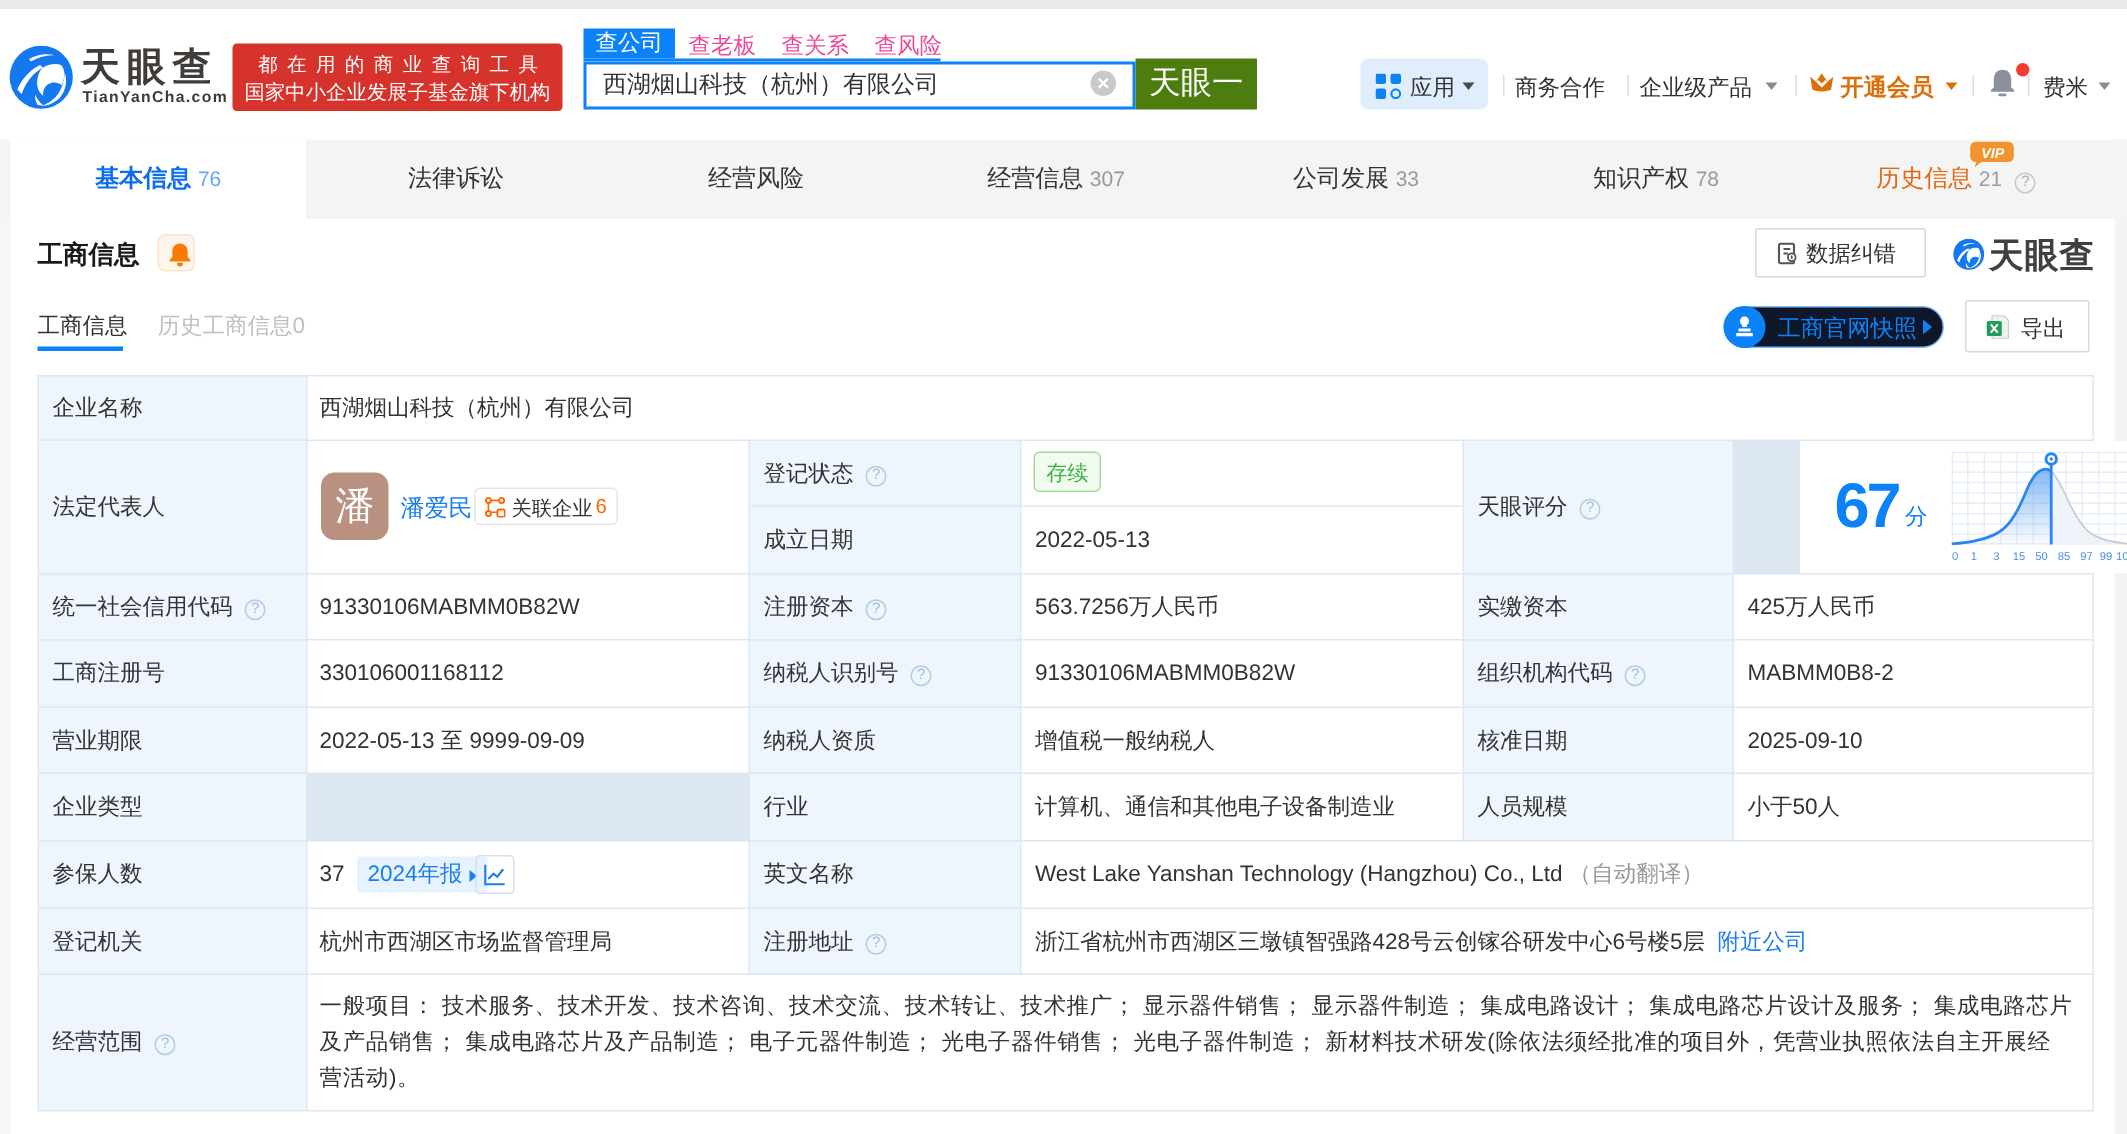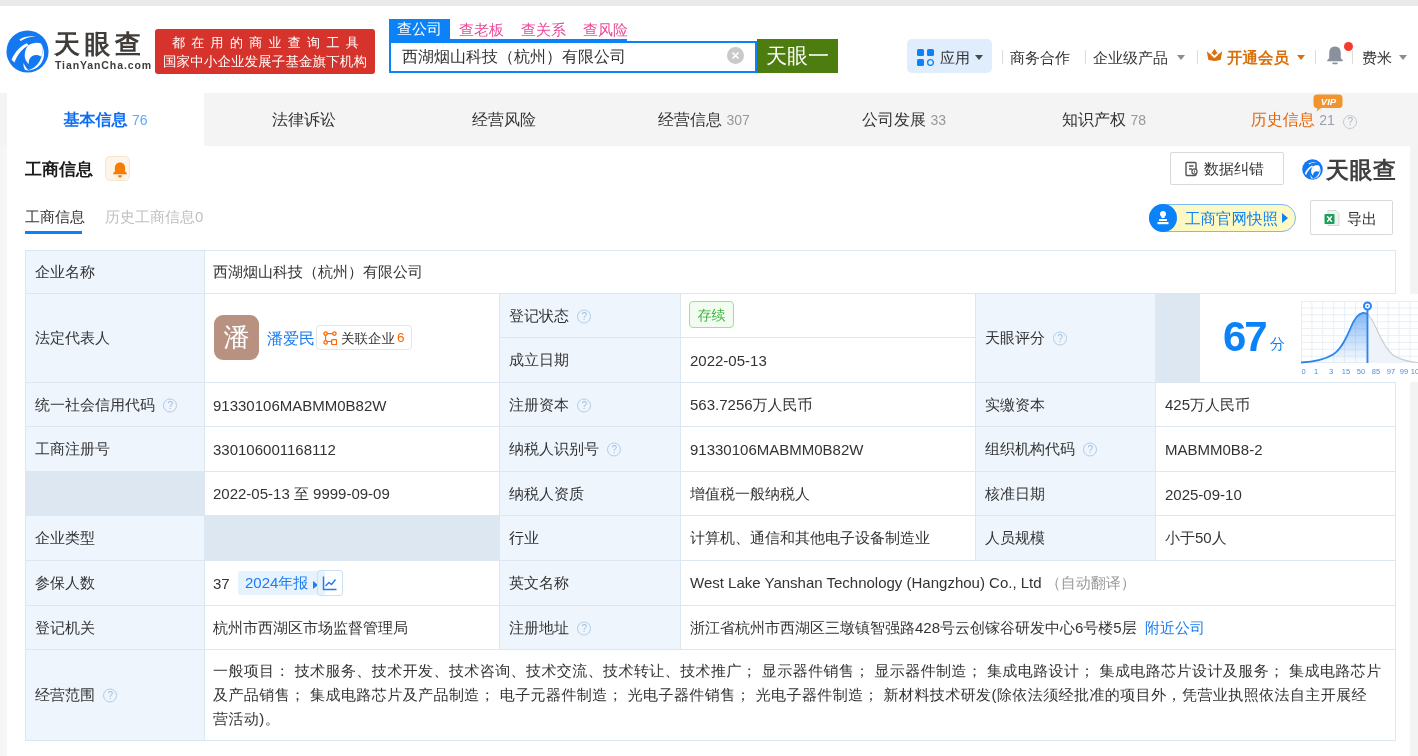--- a/index.html
+++ b/index.html
@@ -46,7 +46,7 @@
 #subtab1{left:25px;top:208px;font-size:15px;color:#333;}
 #subtab2{left:105px;top:208px;font-size:15px;color:#bfbfbf;}
 #subul{left:25px;top:231px;width:57px;height:2.5px;background:#0c82f8;}
-#snapbtn{left:1149px;top:204px;width:147px;height:28px;border:1px solid #7db8f7;border-radius:14px;background:#fef9c3;}
+#snapbtn{left:1149px;top:204px;width:147px;height:28px;border:1px solid #7db8f7;border-radius:14px;background:#0f172a;}
 #snapbtn .txt{position:absolute;left:35px;top:4px;font-size:15.5px;color:#0c82f8;}
 #exportbtn{left:1310px;top:200px;width:83px;height:35px;border:1px solid #d9d9d9;border-radius:2px;background:#fff;}
 #exportbtn .txt{position:absolute;left:36px;top:9px;font-size:15px;color:#333;}

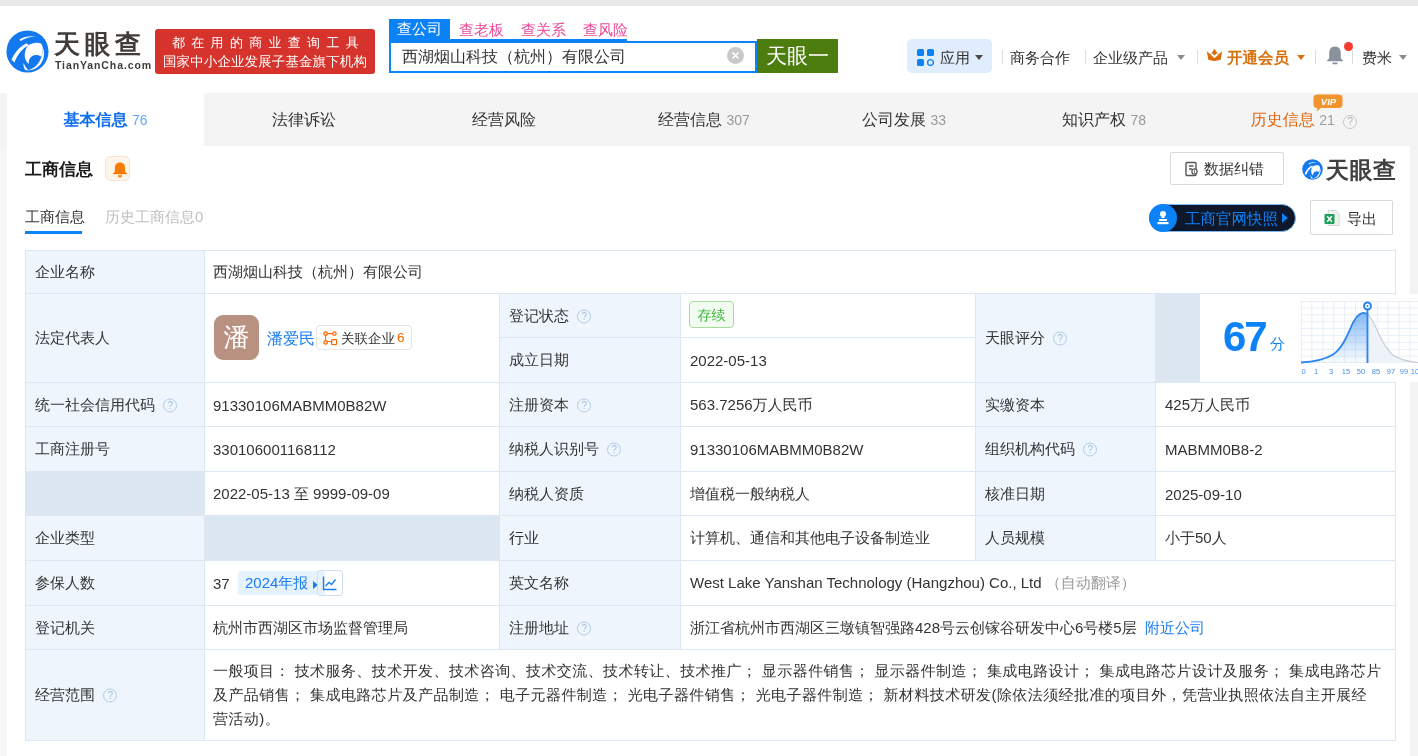--- a/index.html
+++ b/index.html
@@ -299,6 +299,9 @@
         <span class="in" style="left:9px;">MABMM0B8-2</span>
       </div>
 
+  <div class="cell lbl" style="left:1px;top:222px;width:178px;height:43px;">
+        <span class="in">营业期限</span>
+      </div>
   <div class="cell val" style="left:180px;top:222px;width:294px;height:43px;">
         <span class="in" style="left:8px;">2022-05-13 至 9999-09-09</span>
       </div>

